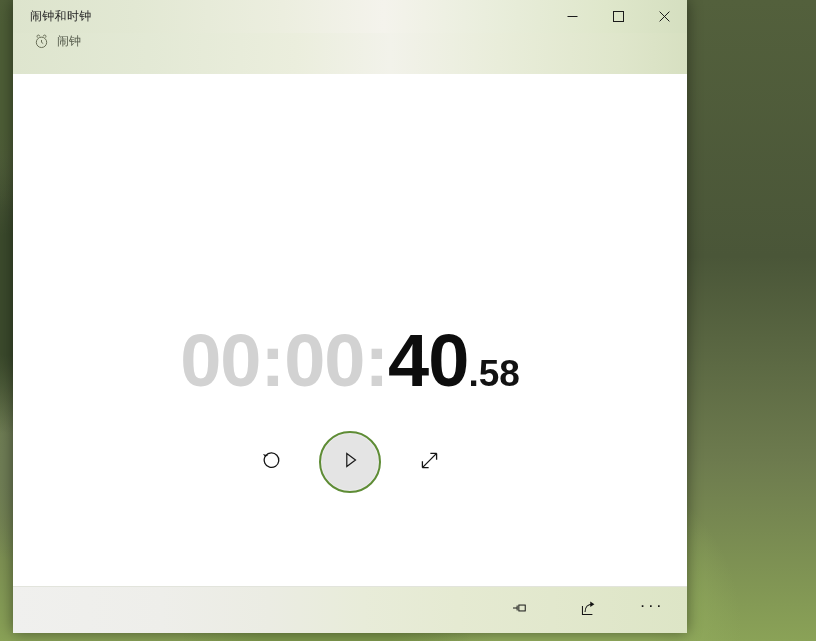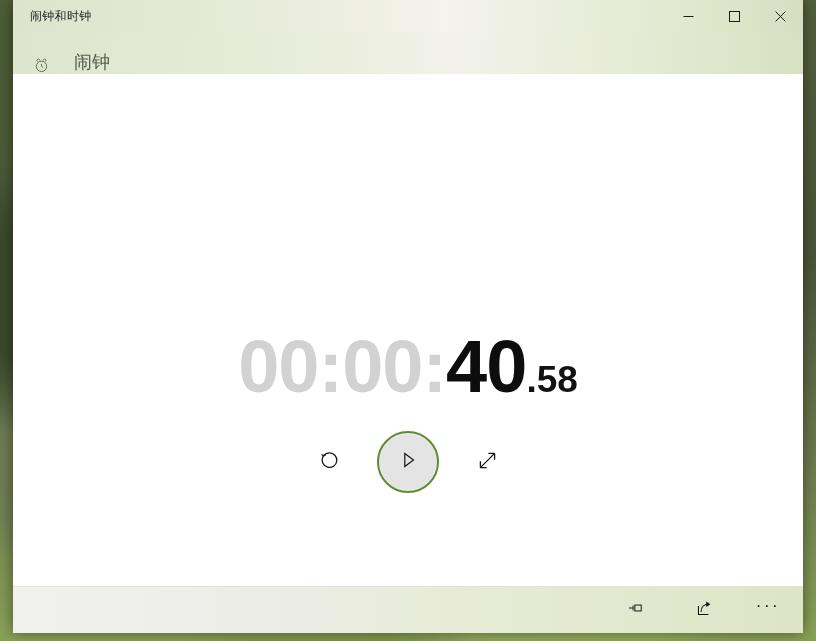--- a/index.html
+++ b/index.html
@@ -26,7 +26,7 @@
   #window {
     position: absolute;
     left: 13px; top: 0px;
-    width: 790px; height: 633px;
+    width: 674px; height: 633px;
     box-shadow: 0 0 14px rgba(0,0,0,0.45);
     overflow: hidden;
     background: #ffffff;

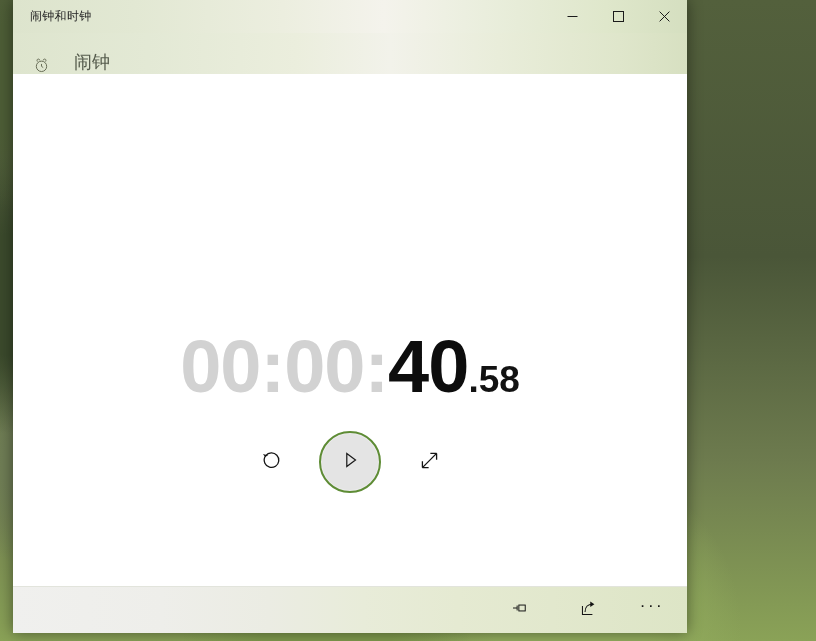--- a/index.html
+++ b/index.html
@@ -75,12 +75,12 @@
   }
   .tab {
     display: flex;
-    align-items: flex-end;
-    gap: 24px;
+    align-items: flex-start;
+    gap: 7px;
     padding: 0 13px 0 6px;
     position: relative;
     color: #555b4c;
-    font-size: 18px;
+    font-size: 12px;
     cursor: default;
     margin-right: 14px;
   }

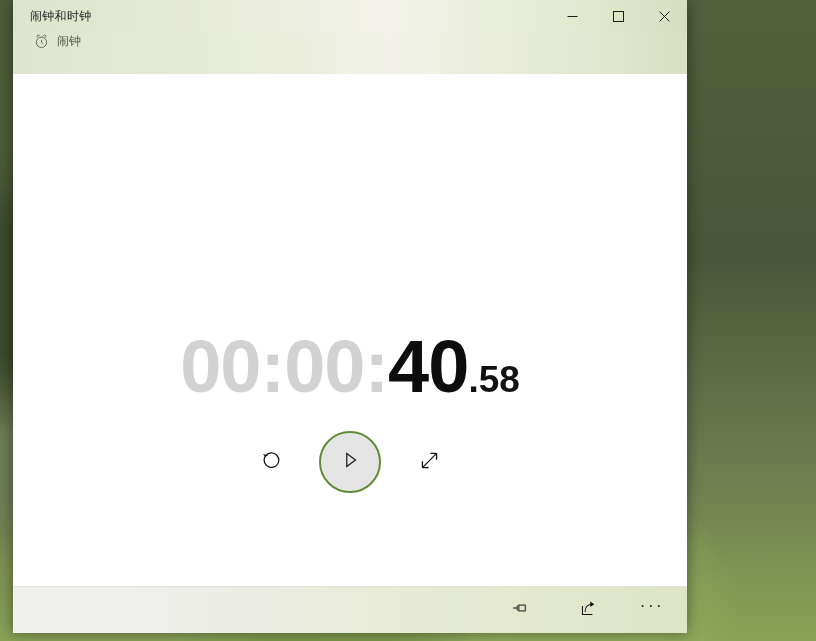--- a/index.html
+++ b/index.html
@@ -107,7 +107,7 @@
   #readout {
     position: absolute;
     left: 0; right: 0;
-    top: 256px;
+    top: 250px;
     text-align: center;
     white-space: nowrap;
     line-height: 1;

